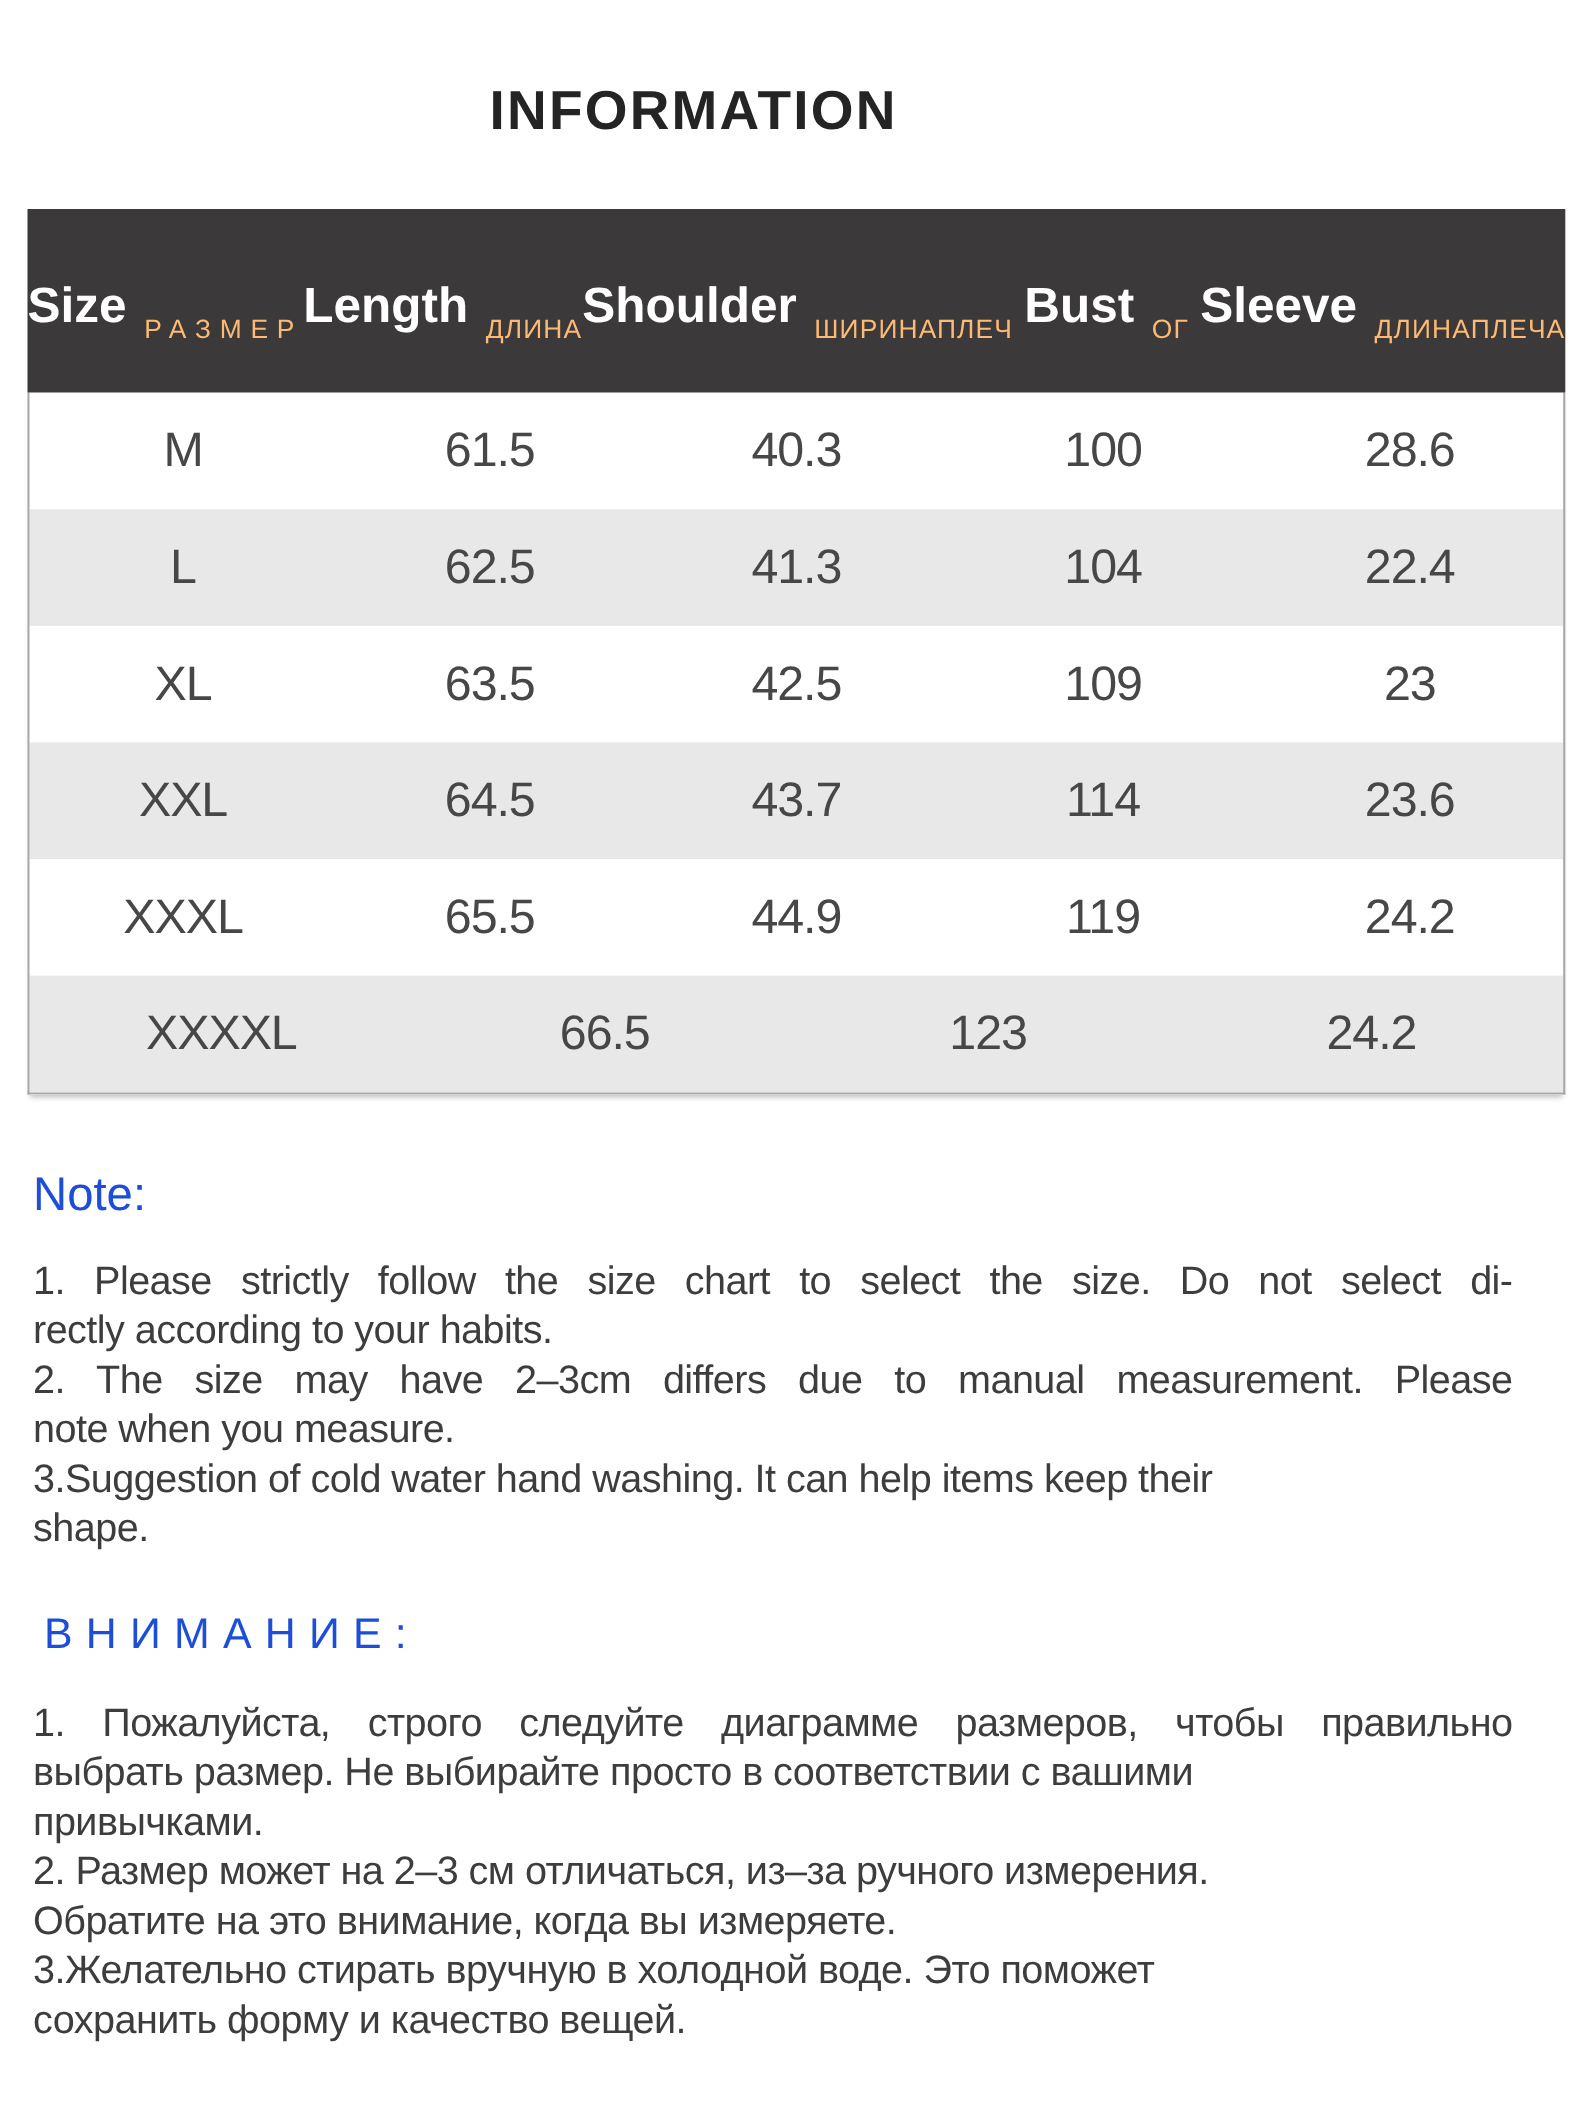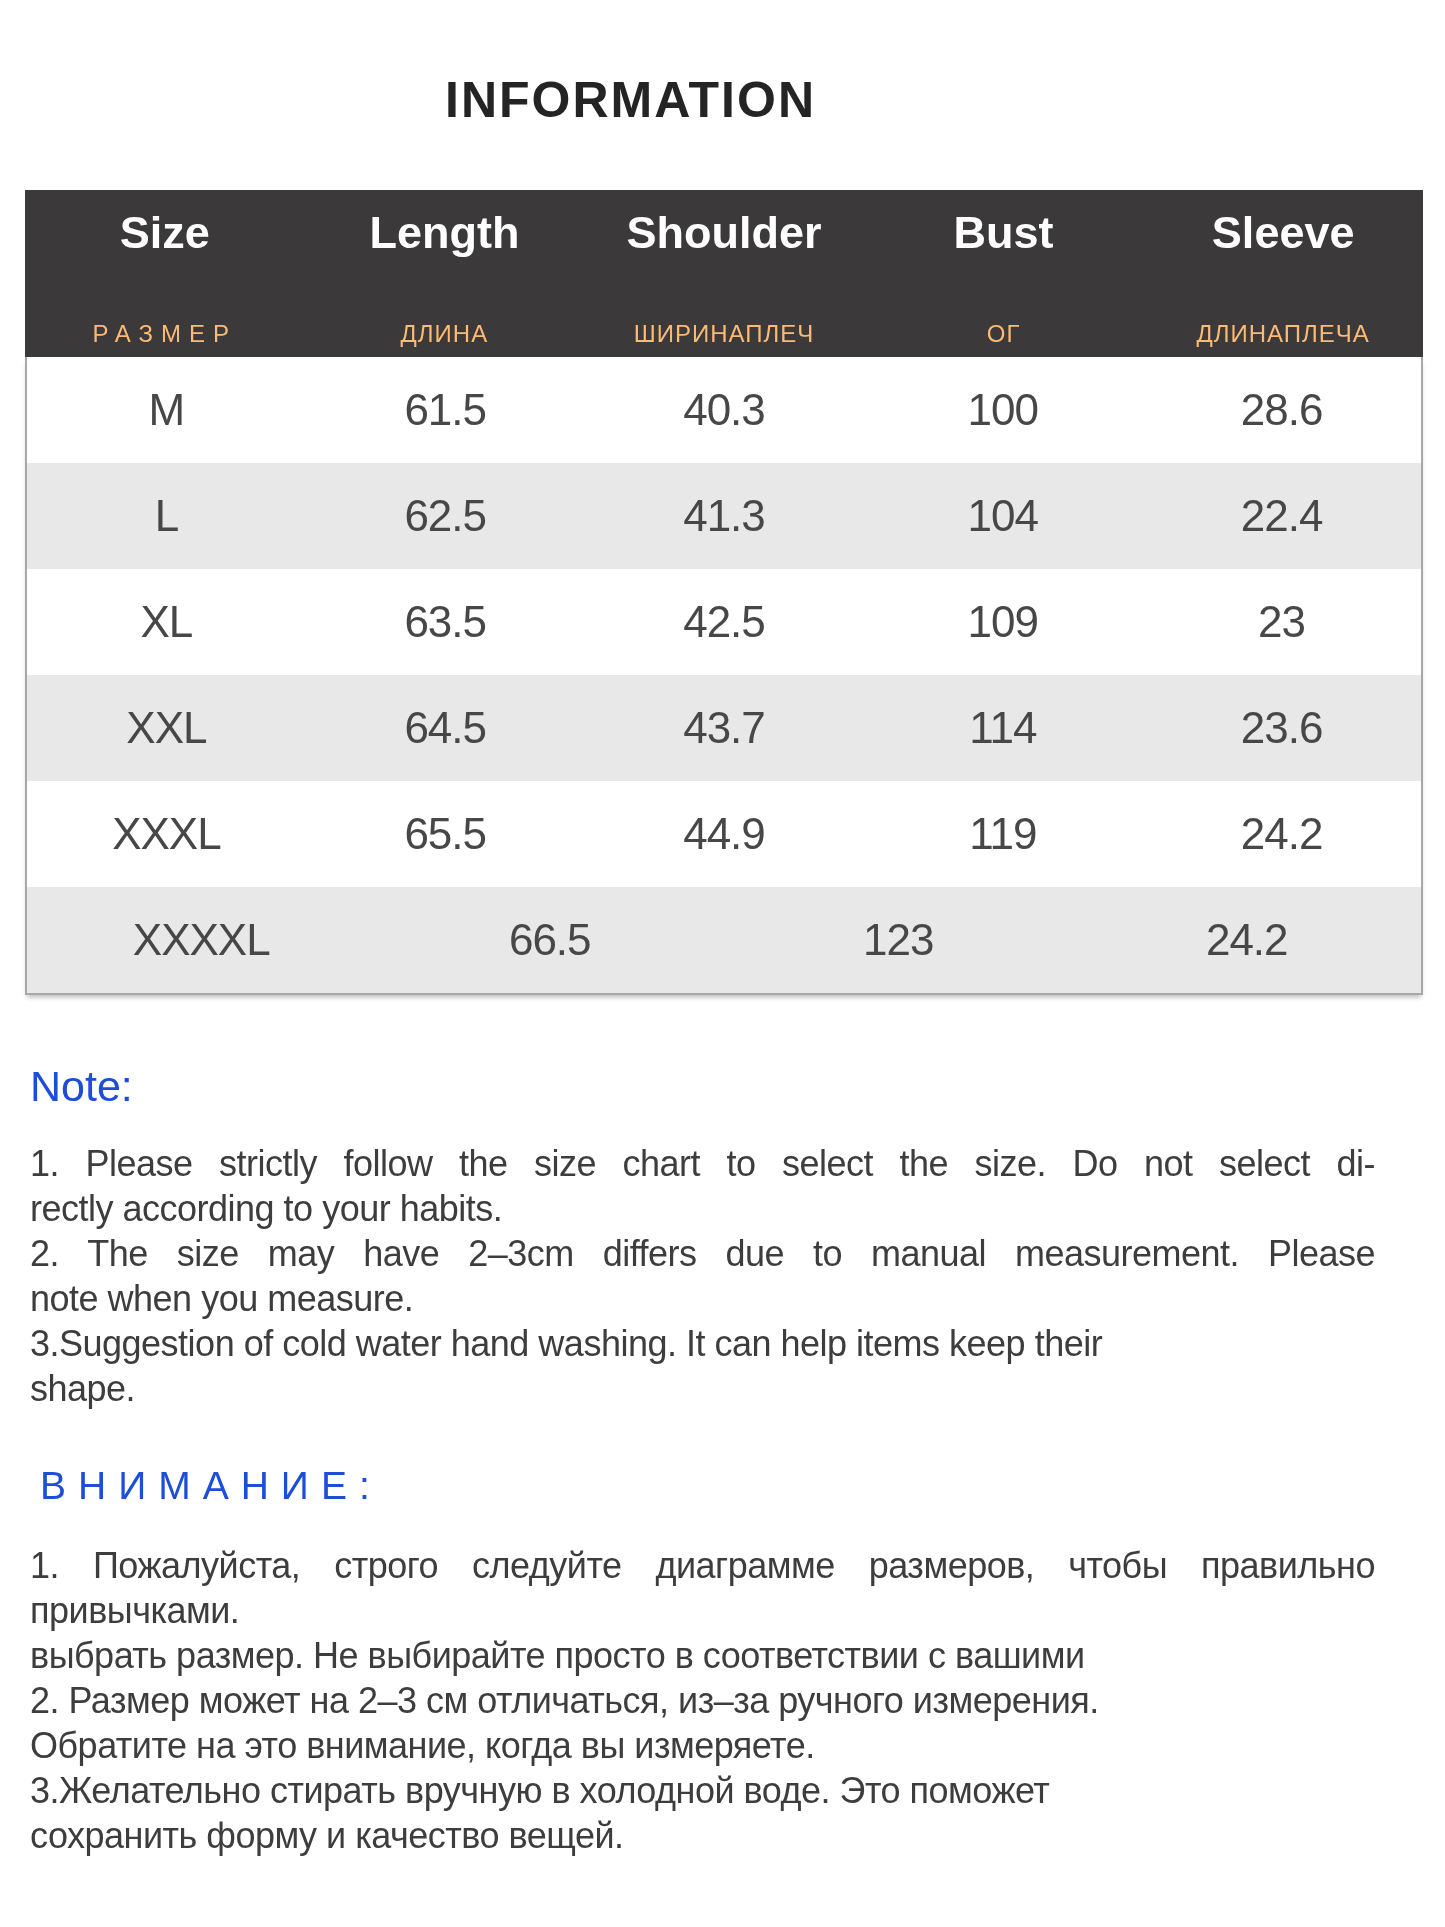--- a/index.html
+++ b/index.html
@@ -41,7 +41,7 @@
   .th {
     flex: 1;
     display: flex;
-    flex-direction: column;
+    flex-direction: row;
     align-items: center;
     justify-content: center;
     gap: 16px;

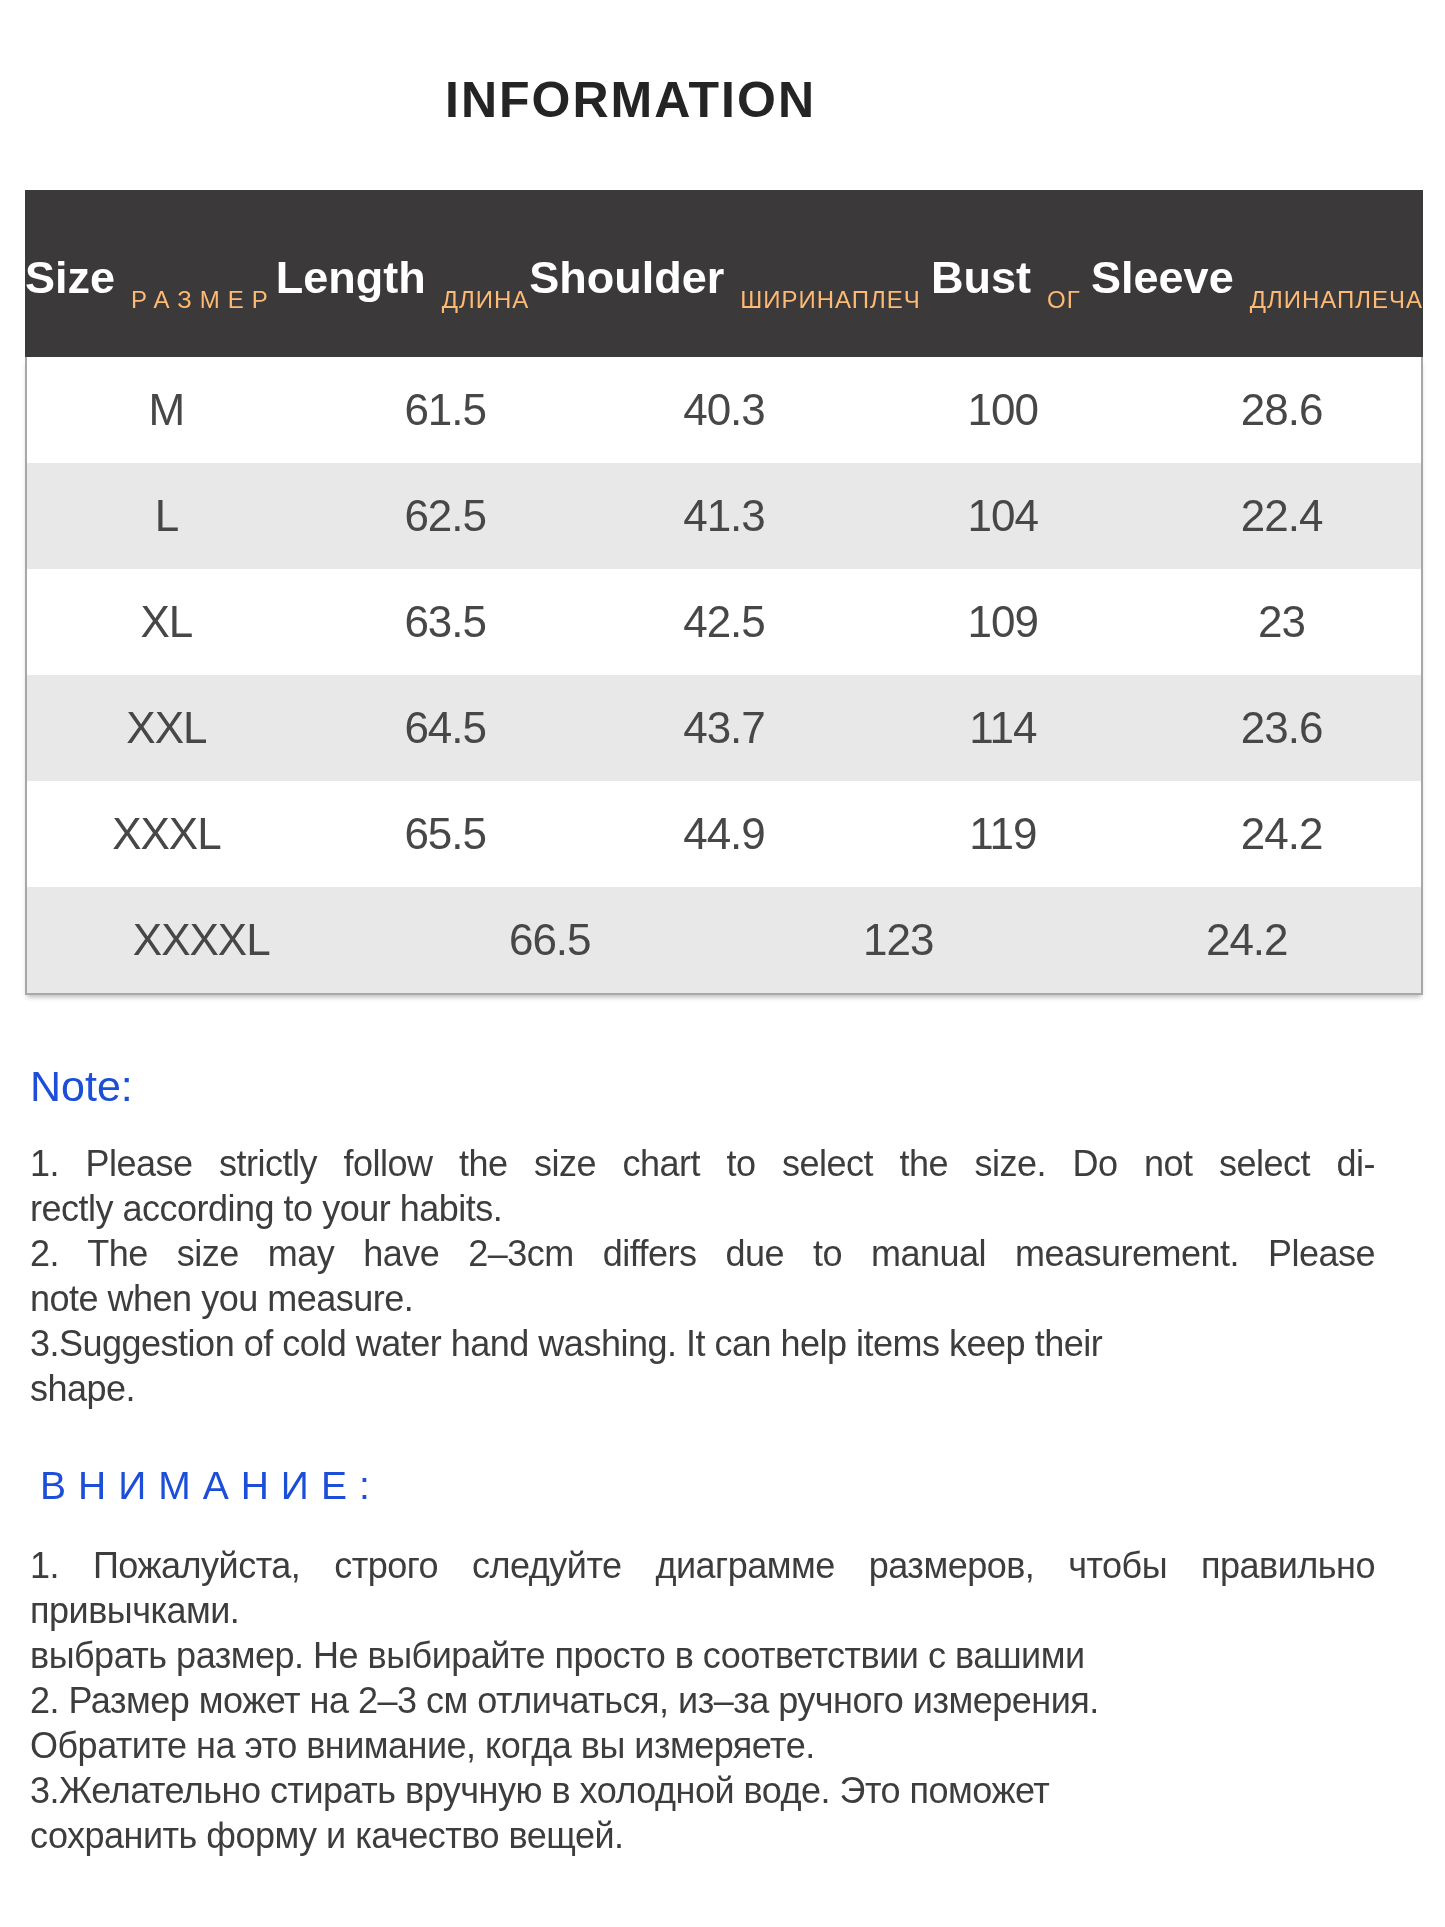--- a/index.html
+++ b/index.html
@@ -203,8 +203,8 @@
     <h2 class="note-heading ru">ВНИМАНИЕ:</h2>
     <div class="note-lines ru" id="note-ru-lines">
         <div class="line j">1. Пожалуйста, строго следуйте диаграмме размеров, чтобы правильно</div>
+        <div class="line">выбрать размер. Не выбирайте просто в соответствии с вашими</div>
         <div class="line">привычками.</div>
-        <div class="line">выбрать размер. Не выбирайте просто в соответствии с вашими</div>
         <div class="line">2. Размер может на 2–3 см отличаться, из–за ручного измерения.</div>
         <div class="line">Обратите на это внимание, когда вы измеряете.</div>
         <div class="line">3.Желательно стирать вручную в холодной воде. Это поможет</div>

